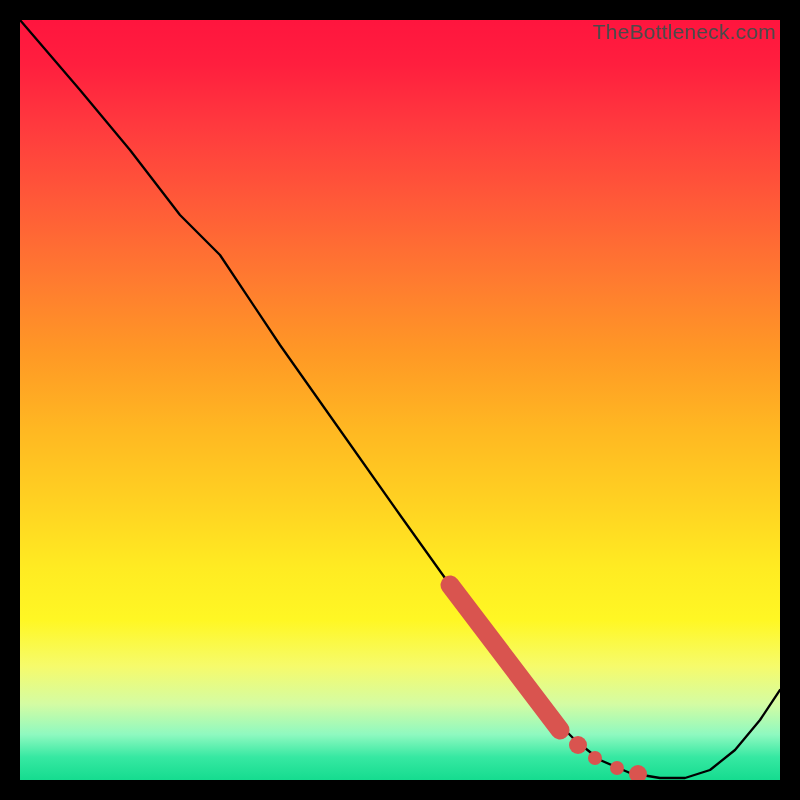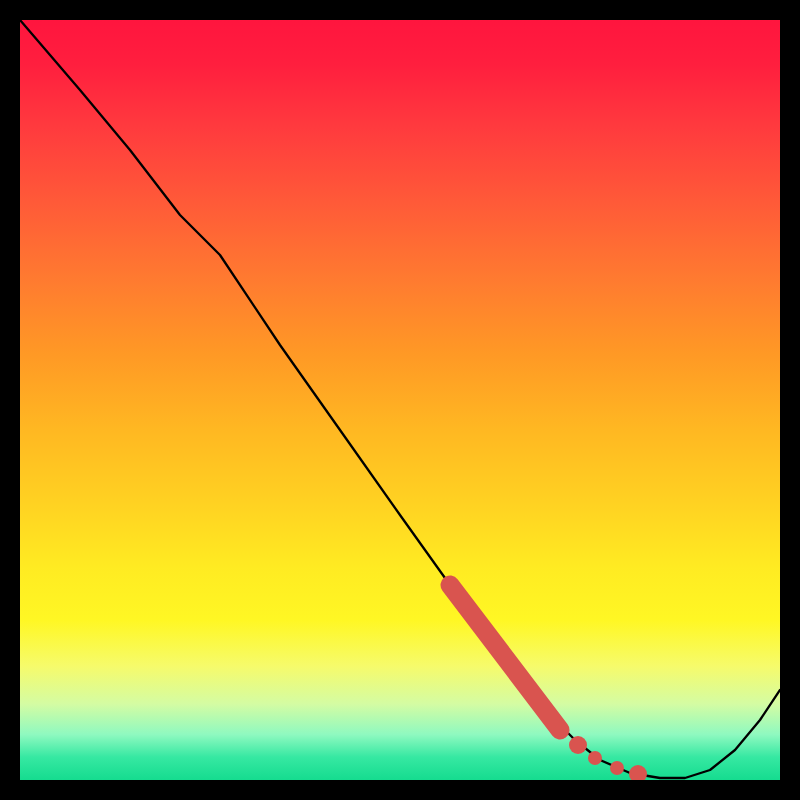--- a/index.html
+++ b/index.html
@@ -66,6 +66,7 @@
 <div class="frame">
   <div class="gradient"></div>
 
+  <div class="watermark">TheBottleneck.com</div>
 
   <svg class="plot" viewBox="0 0 760 760">
     <path d="M 0 0 L 60 70 L 110 130 L 160 195 L 200 235 L 260 325 L 320 410 L 380 495 L 430 565 L 470 620 L 505 665 L 530 695 L 555 720 L 580 740 L 610 753 L 640 758 L 665 758 L 690 750 L 715 730 L 740 700 L 760 670" fill="none" stroke="#000000" stroke-width="2.3" stroke-linecap="round" stroke-linejoin="round" id="curvePath"></path>

